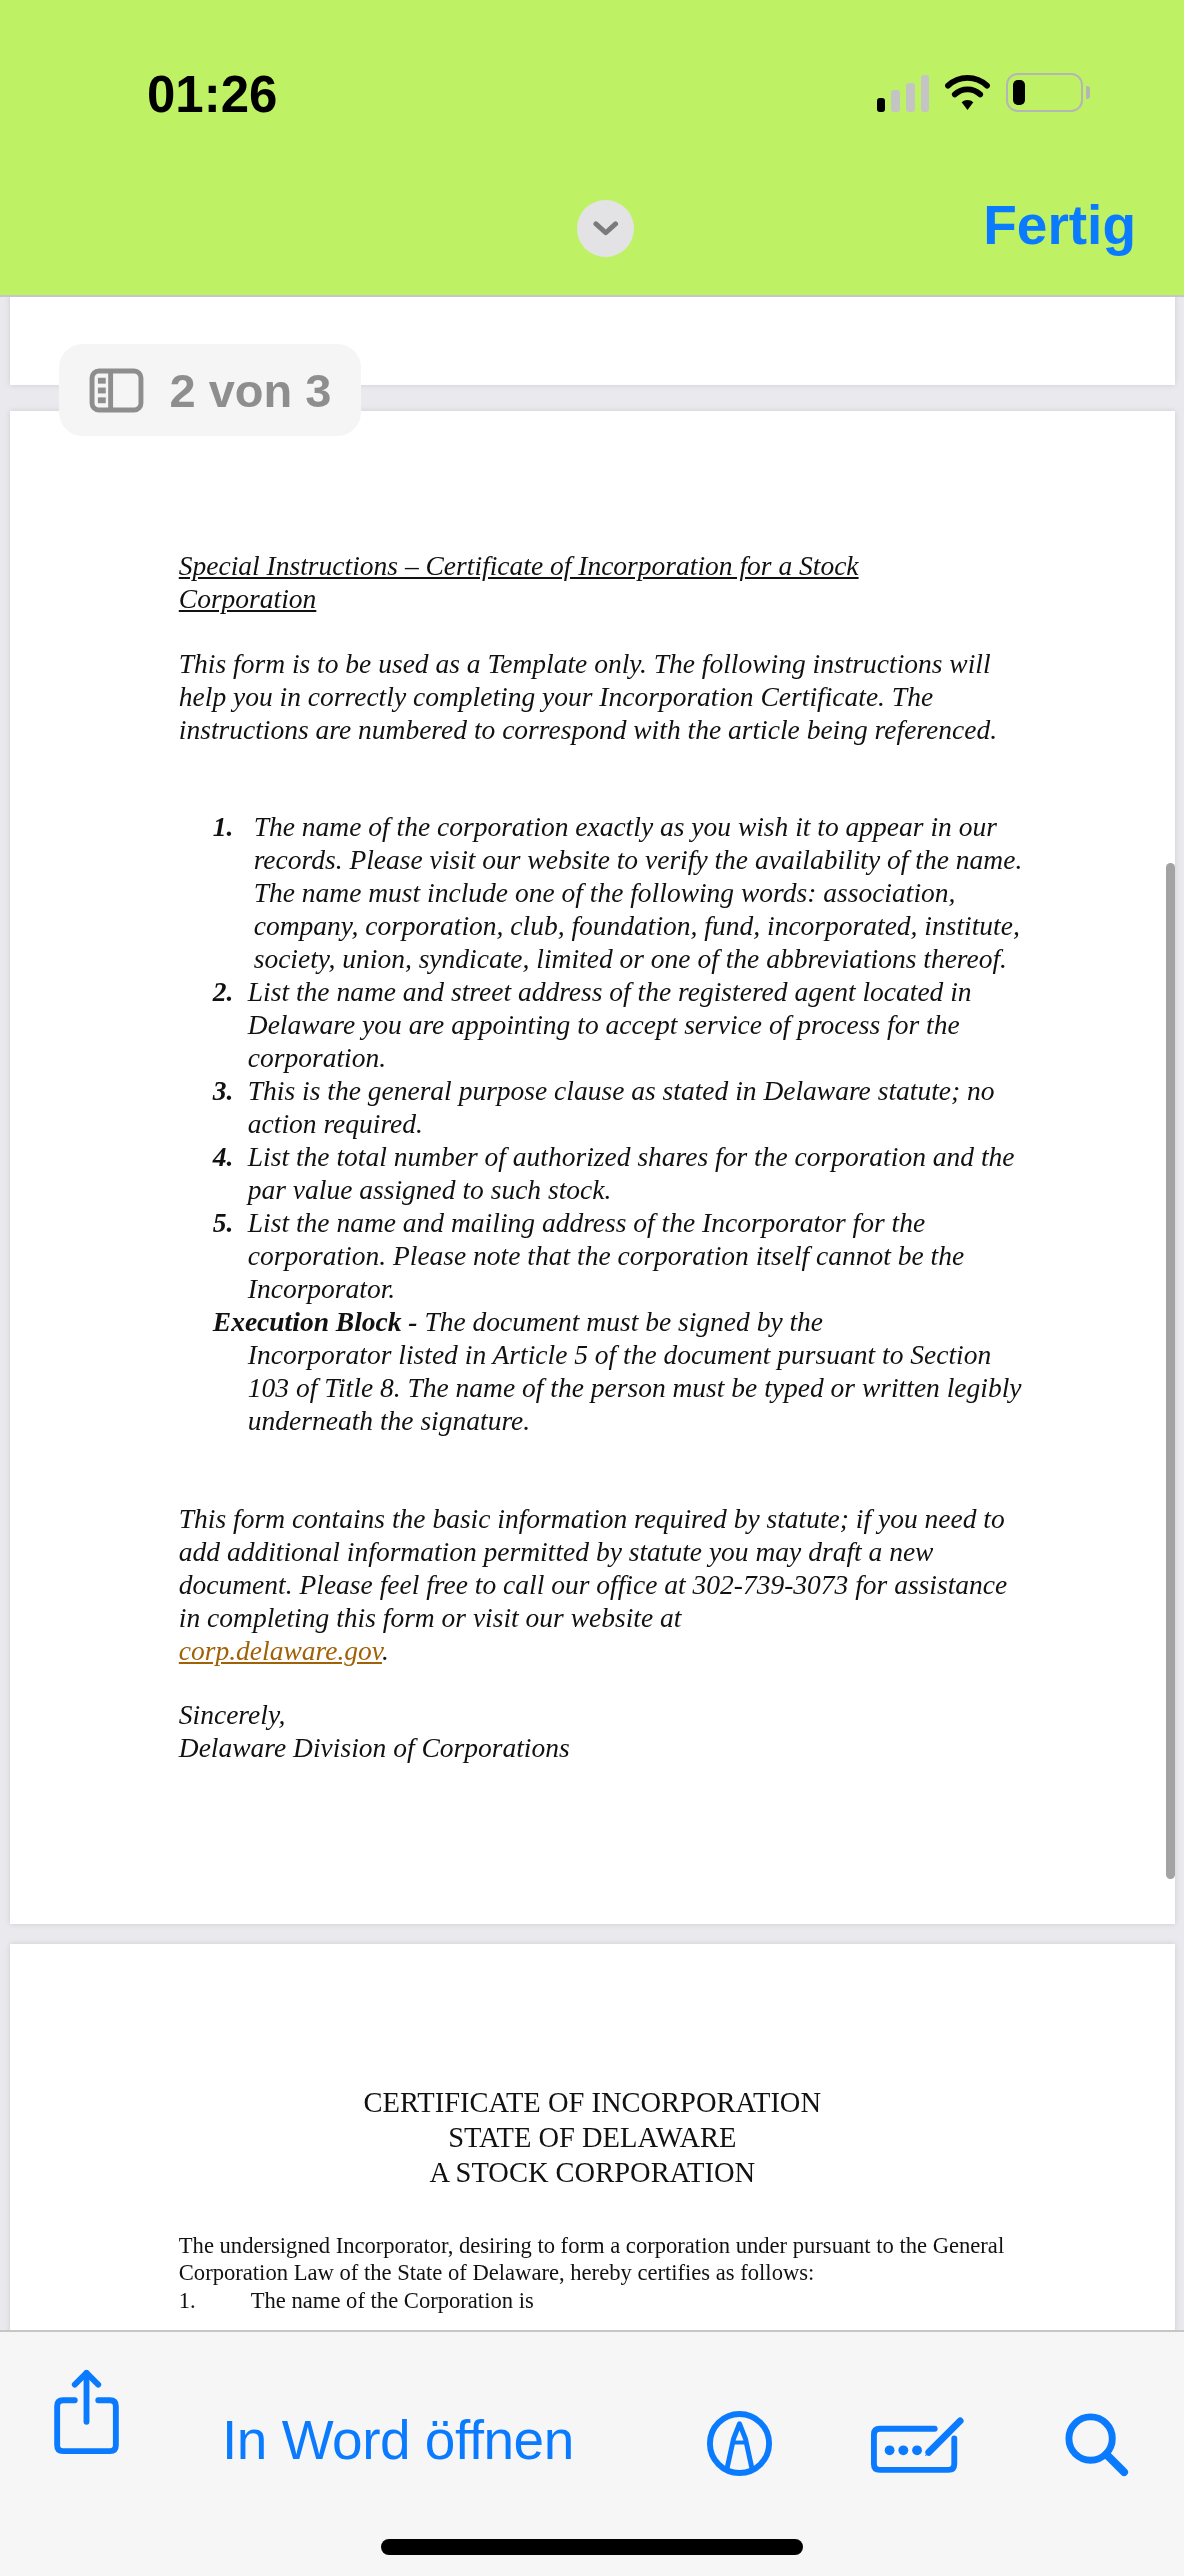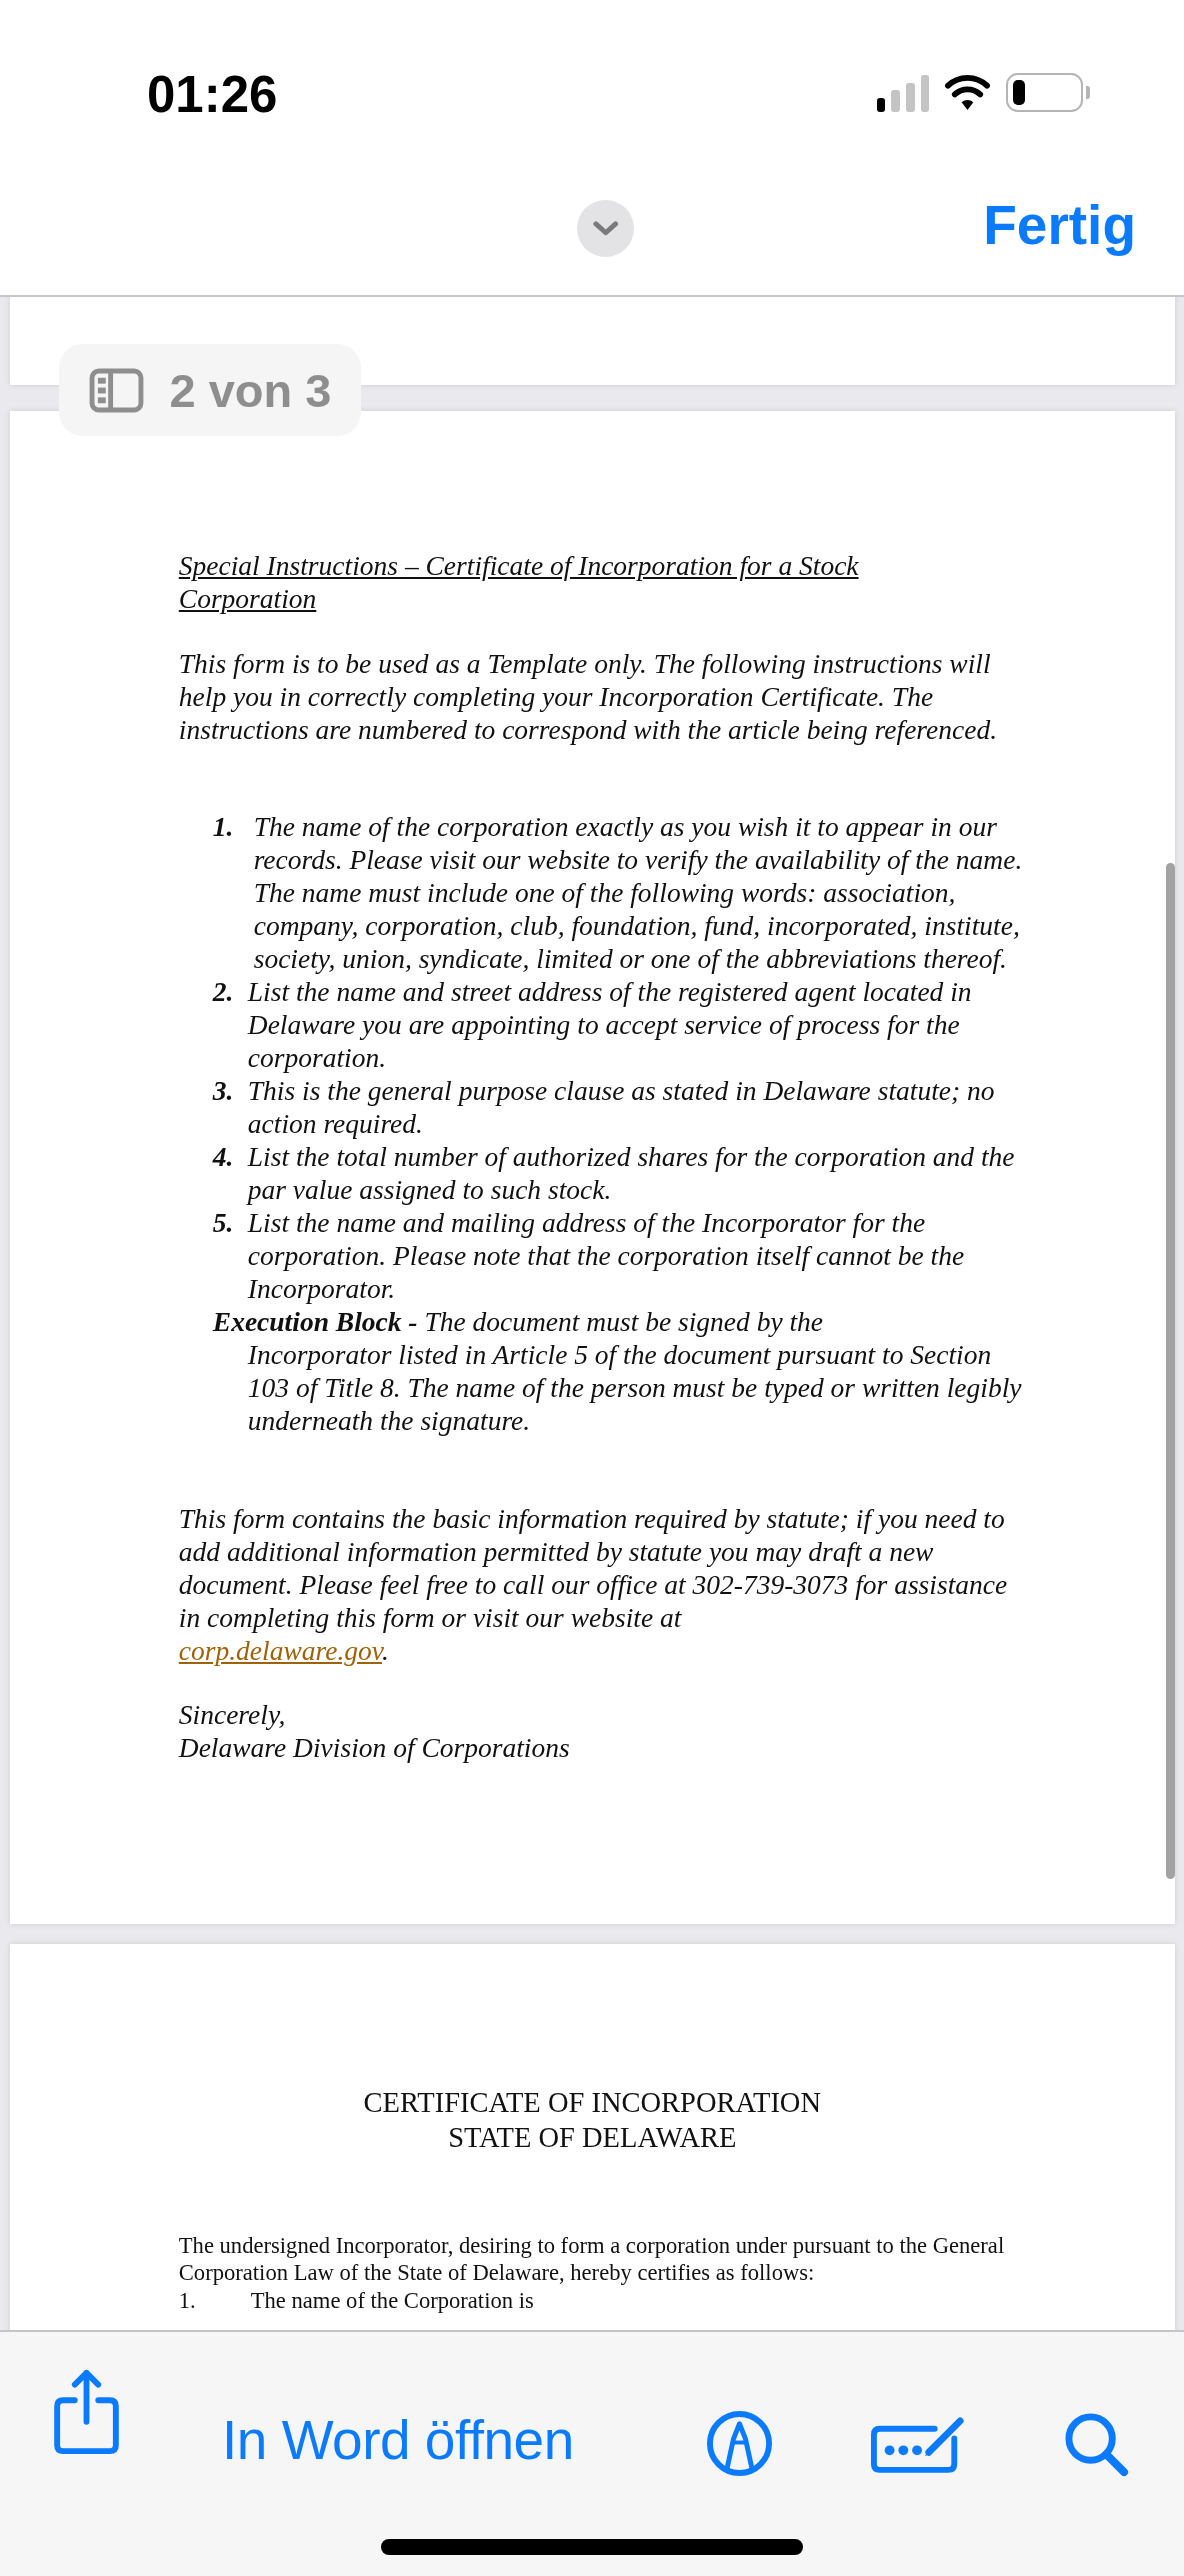--- a/index.html
+++ b/index.html
@@ -7,7 +7,7 @@
   body { position: relative; font-family: "Liberation Sans", sans-serif; }
 
   
-  .topbar { position: absolute; left: 0; top: 0; width: 1185px; height: 297px; background: #ffffff; border-bottom: 2px solid #c6c6c8; z-index: 10; }
+  .topbar { position: absolute; left: 0; top: 0; width: 1185px; height: 297px; background: #bef264; border-bottom: 2px solid #c6c6c8; z-index: 10; }
   .time { position: absolute; left: 147px; top: 65px; font-size: 51px; font-weight: 700; color: #000; letter-spacing: 0; }
   .status-icons { position: absolute; right: 102px; top: 71px; height: 43px; display: flex; align-items: center; gap: 13.8px; }
   .signal { display: flex; align-items: flex-end; gap: 5.9px; height: 39px; }

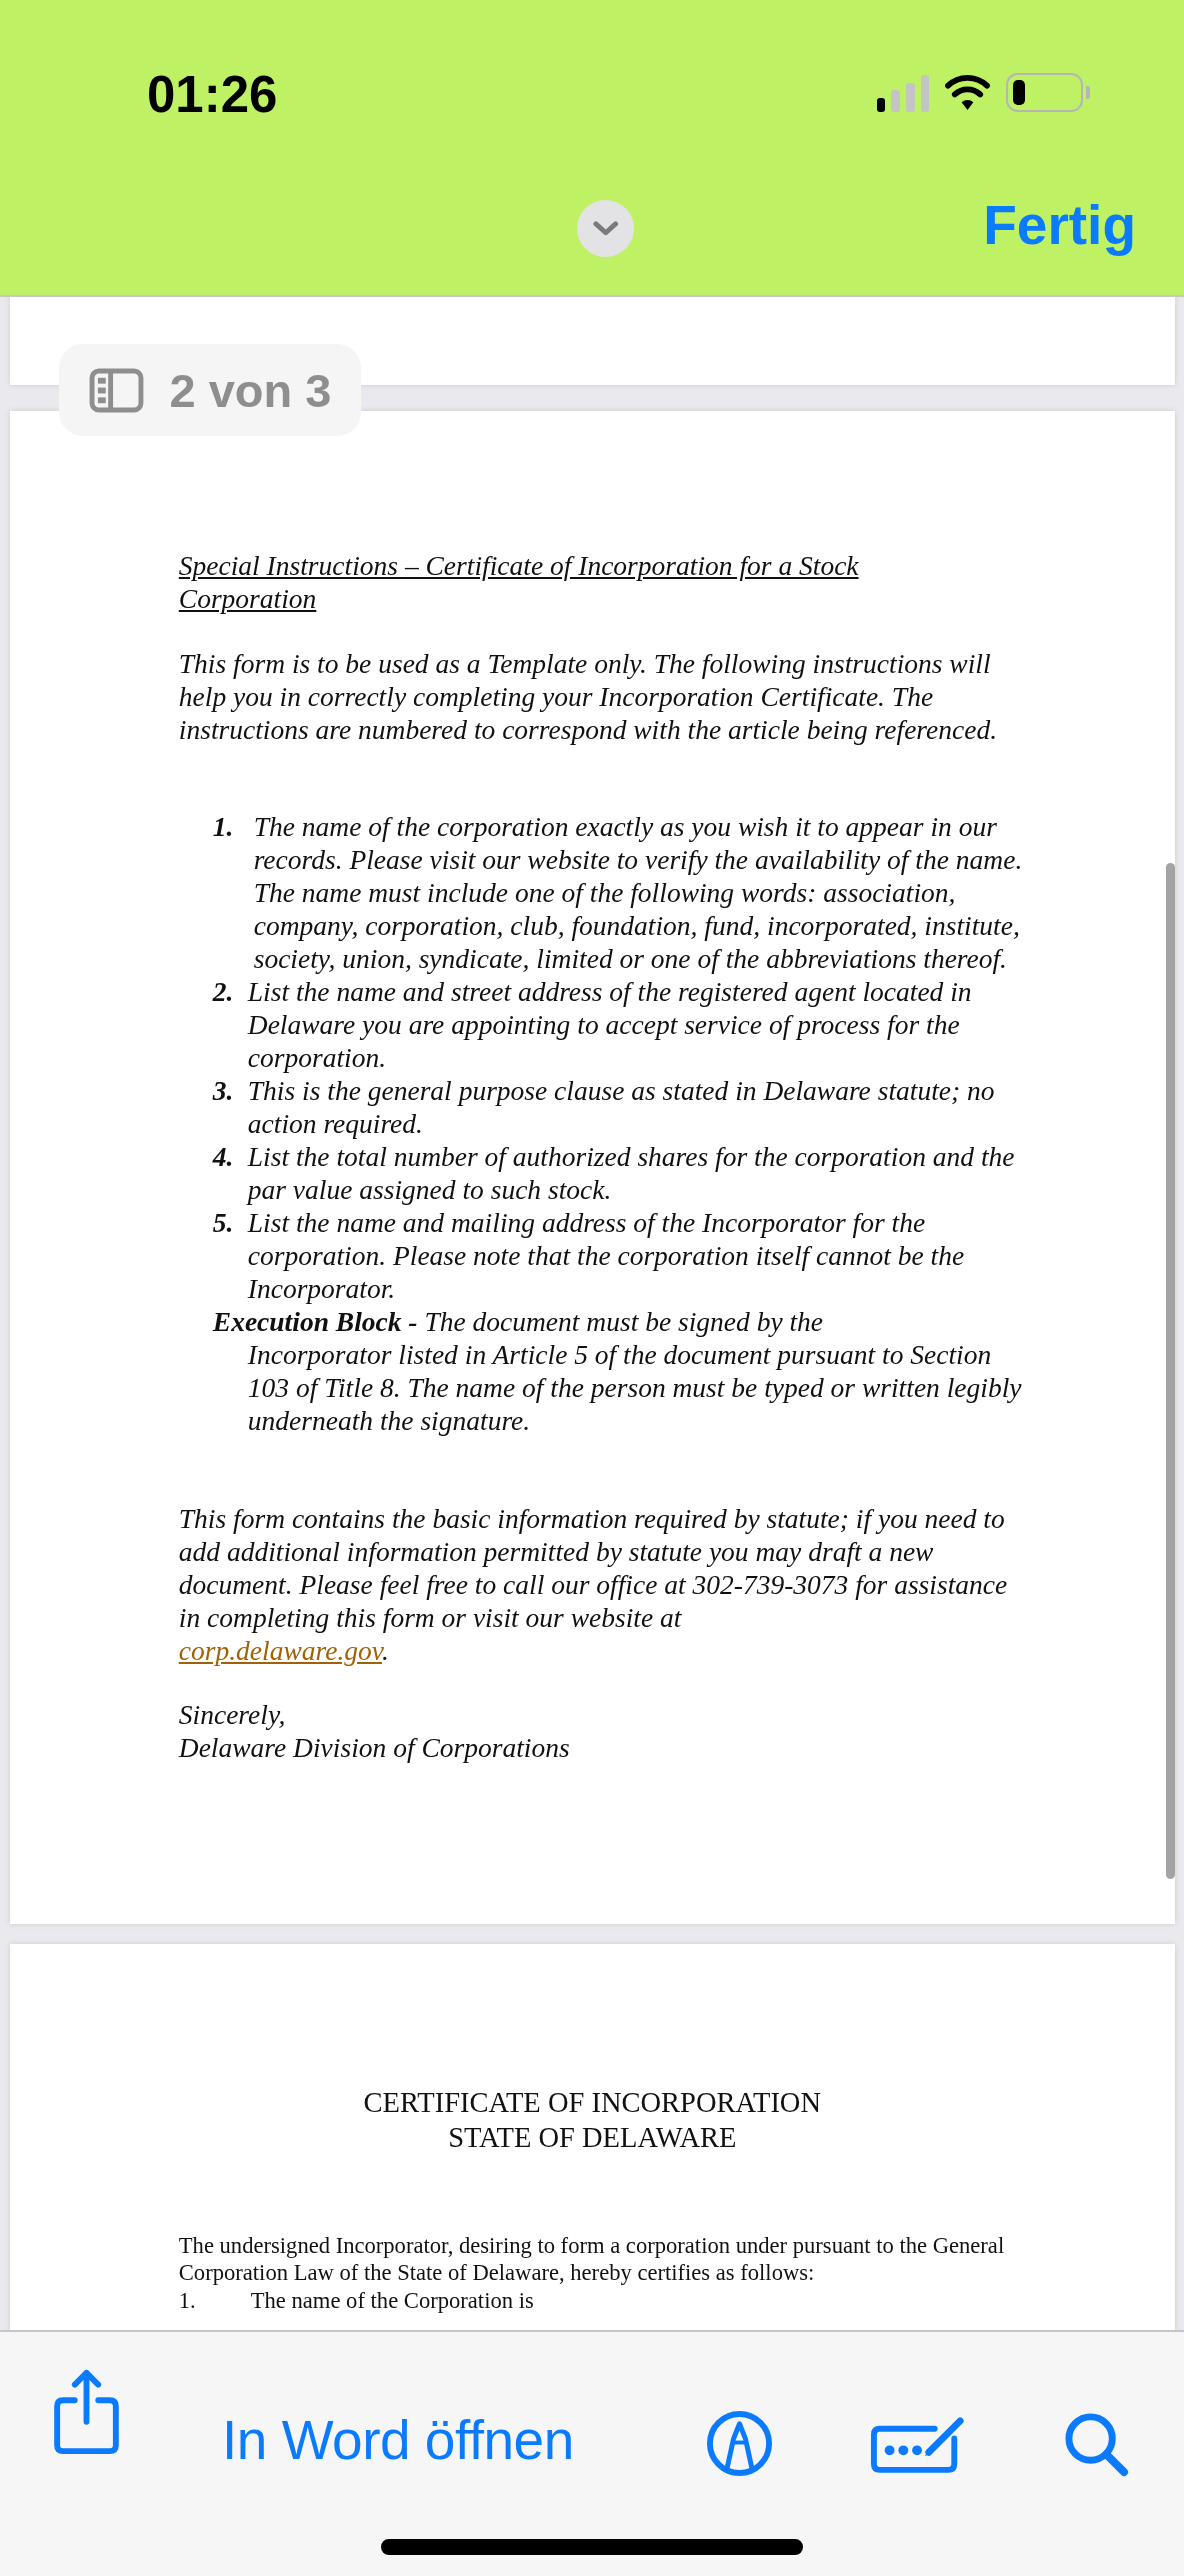--- a/index.html
+++ b/index.html
@@ -157,6 +157,7 @@
     <div class="next-title">
       <div>CERTIFICATE OF INCORPORATION</div>
       <div>STATE OF DELAWARE</div>
+      <div>A STOCK CORPORATION</div>
     </div>
     <div class="next-body">The undersigned Incorporator, desiring to form a corporation under pursuant to the General Corporation Law of the State of Delaware, hereby certifies as follows:</div>
     <div class="next-item">

